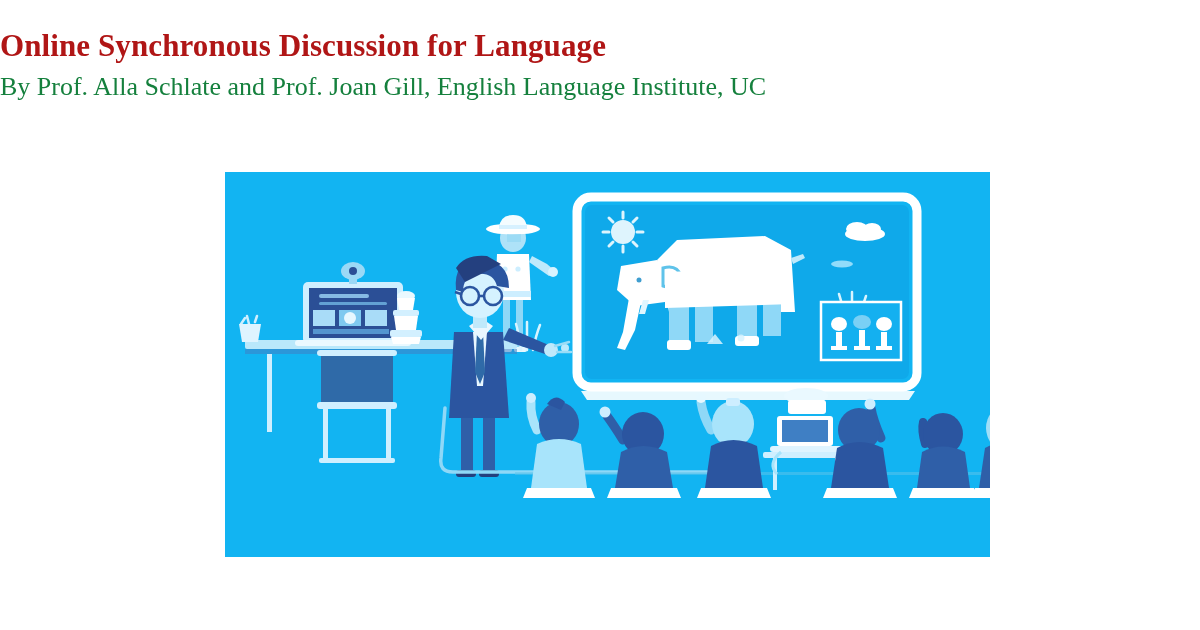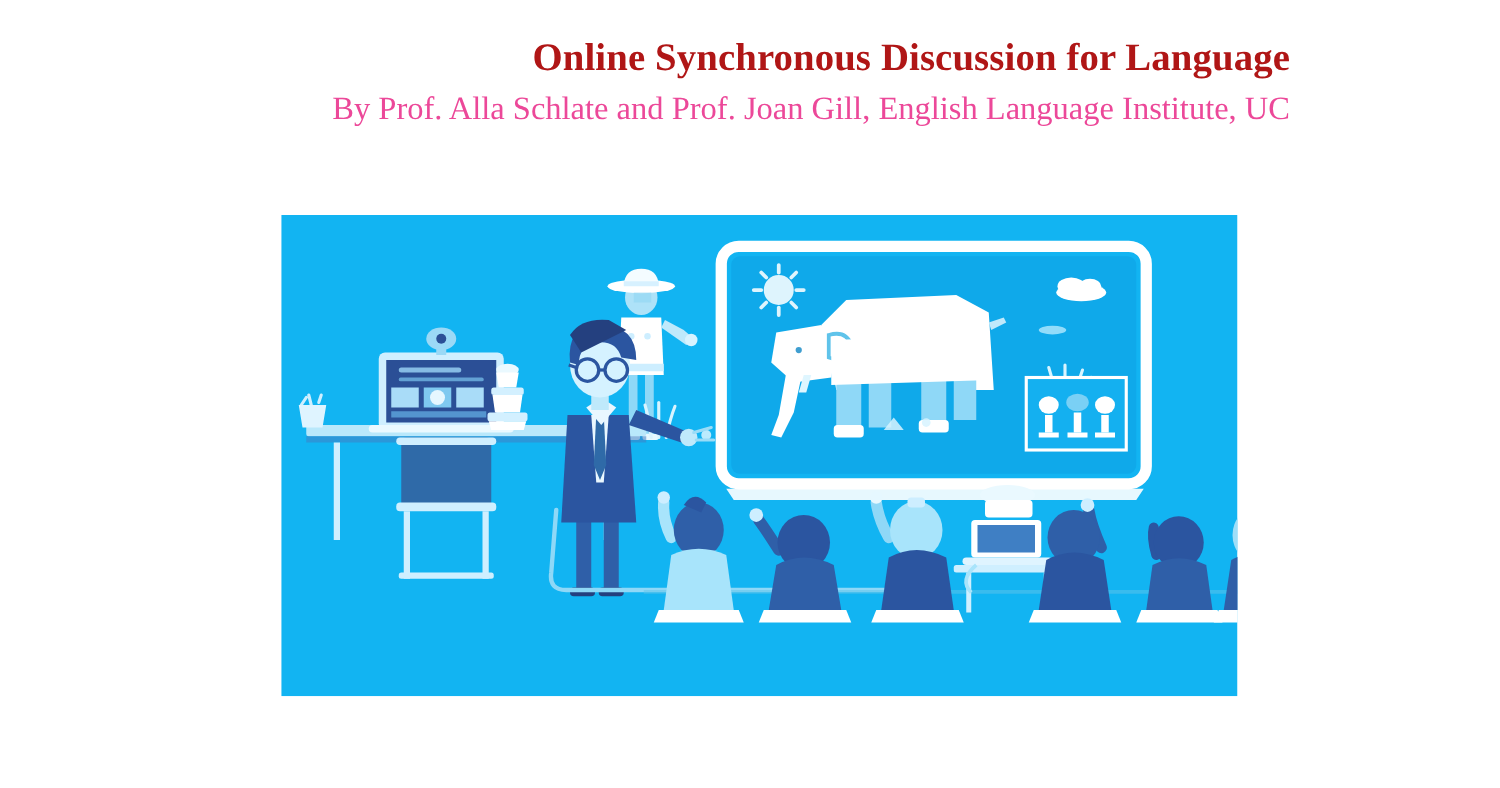--- a/index.html
+++ b/index.html
@@ -28,8 +28,7 @@
     top: 26px;
     left: 0;
     width: 984px;
-    text-align: right;
-    margin-left: 48px;
+    text-align: left;
   }
   .slide-title {
     font-family: "Liberation Serif", "DejaVu Serif", serif;

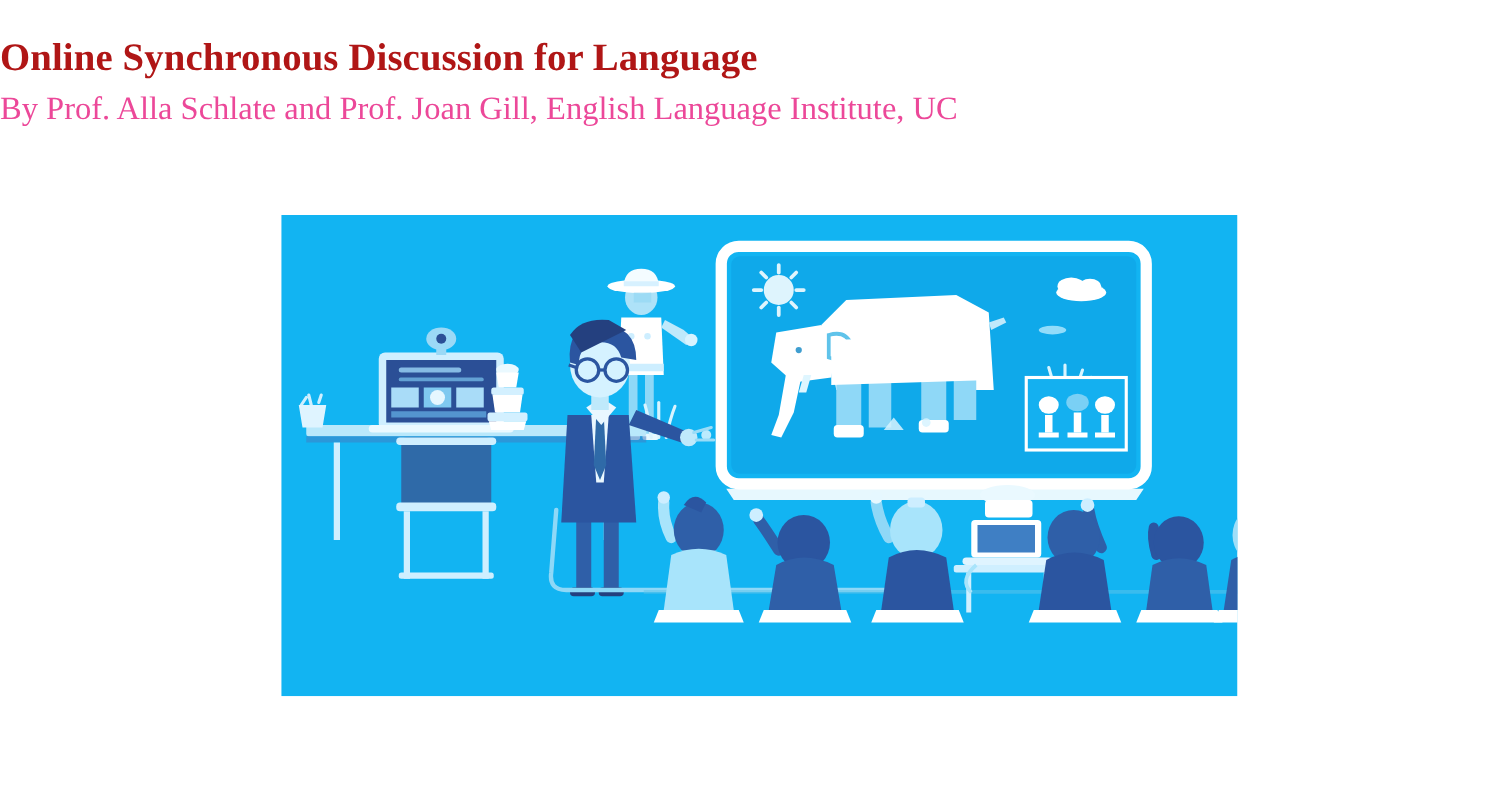--- a/index.html
+++ b/index.html
@@ -49,7 +49,7 @@
     font-weight: normal;
     font-size: 26px;
     line-height: 34px;
-    color: #ec4899;
+    color: #15803d;
     margin: 4px 0 0 0;
     white-space: nowrap;
   }

